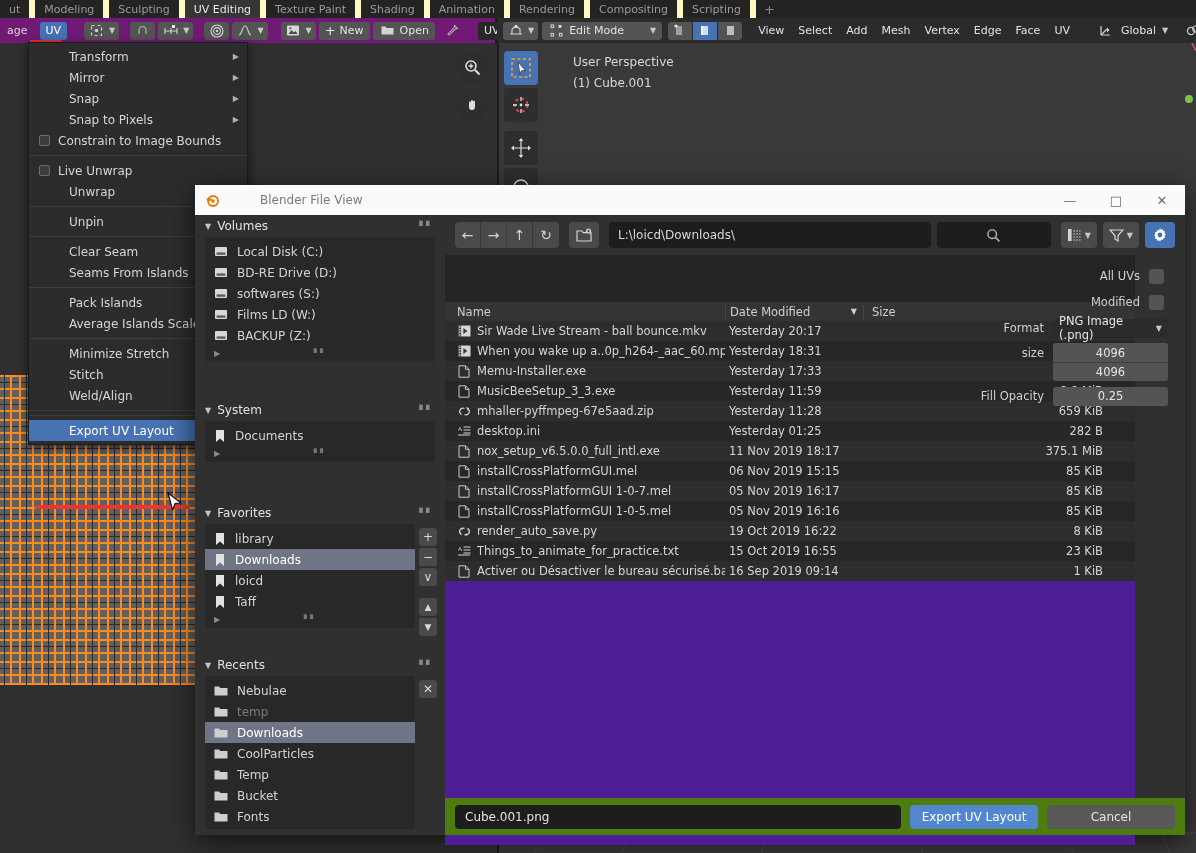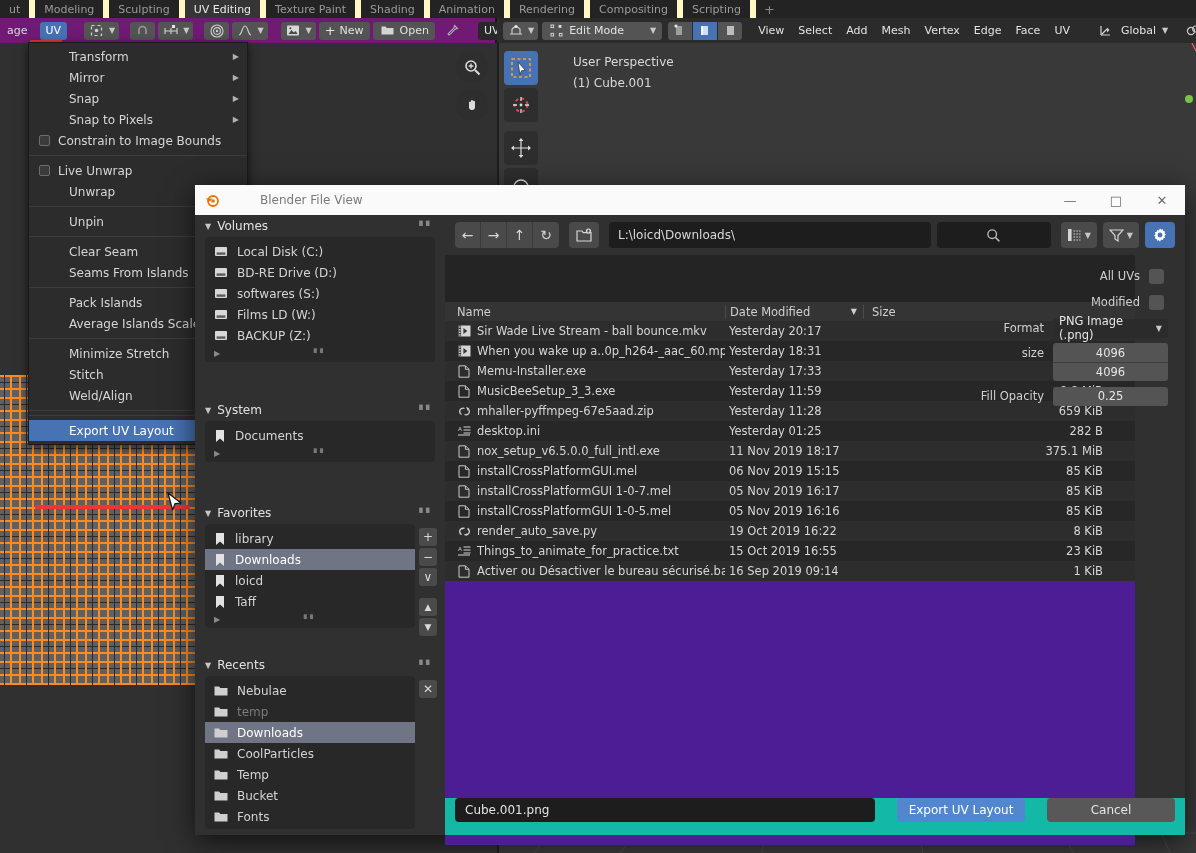--- a/index.html
+++ b/index.html
@@ -250,7 +250,7 @@
   
   .fbottom {
     position: absolute; left: 250px; top: 583px; width: 740px; height: 37px;
-    background: #14b8a6; display: flex; align-items: flex-start; gap: 22px; padding: 0 10px;
+    background: #4d7c0f; display: flex; align-items: center; gap: 9px; padding: 0 10px;
   }
   .fname-field {
     flex: 1; height: 24px; background: #1d1d1d; border-radius: 4px;

